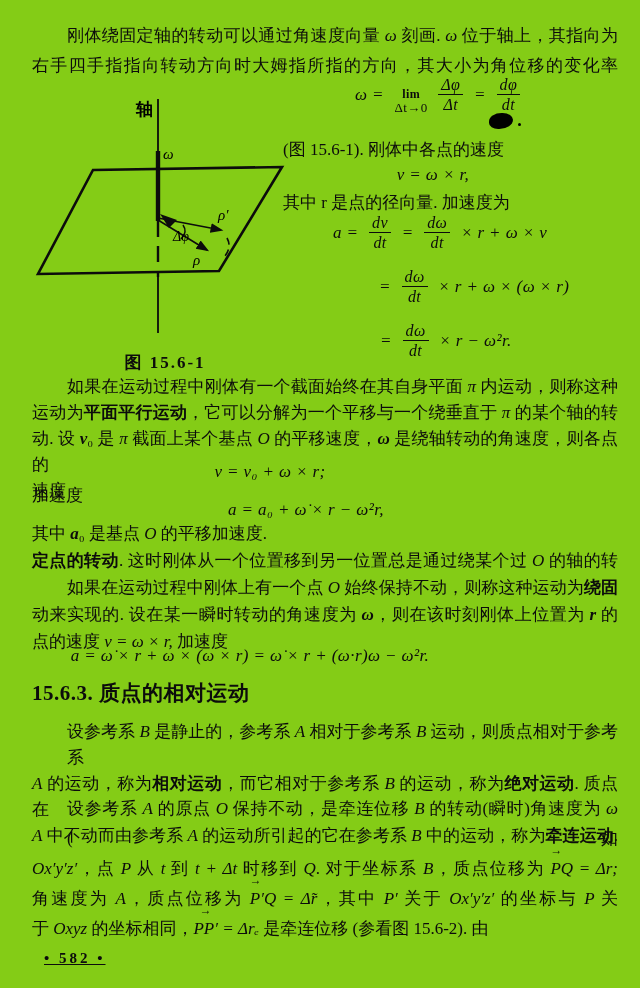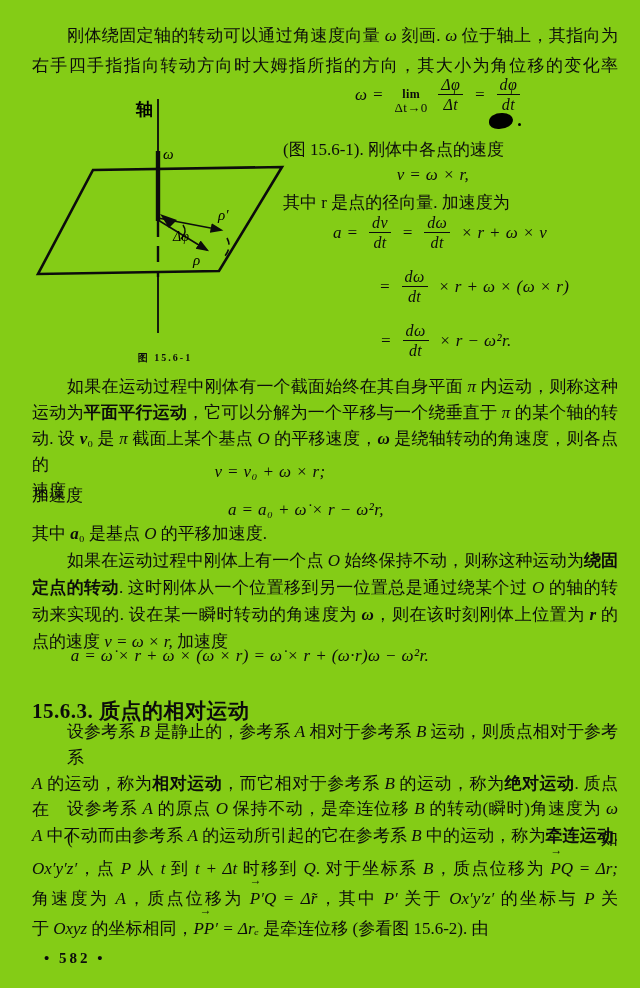--- a/index.html
+++ b/index.html
@@ -32,7 +32,7 @@
   .pagenum{font-size:15px;font-weight:700;letter-spacing:3px;}
   .inkblot{background:#000;border-radius:55% 45% 60% 40%;}
   .inkdot{background:#000;border-radius:50%;}
-  .figcaption{font-size:10px;font-weight:700;letter-spacing:2px;}
+  .figcaption{font-size:17px;font-weight:700;letter-spacing:2px;}
 </style>
 </head>
 <body>

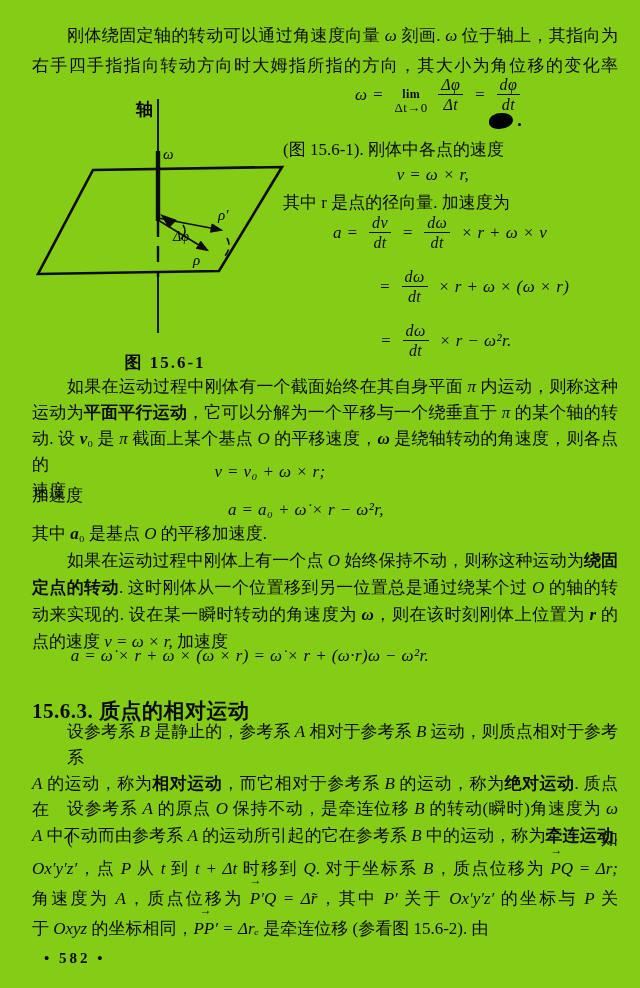--- a/index.html
+++ b/index.html
@@ -143,8 +143,8 @@
   <div class="abs tline" style="left:32px;top:522px;width:400px;"><span>其中 </span><span class="b i">a</span><span>₀</span><span> 是基点 </span><span class="i">O</span><span> 的平移加速度.</span></div>
 
   <div class="pblock" style="top:547px;line-height:27px;">
+    <div class="tline jfull"><span class="b">定点的转动</span><span>.  这时刚体从一个位置移到另一位置总是通过绕某个过 </span><span class="i">O</span><span> 的轴的转</span></div>
     <div class="tline jfull ind"><span>如果在运动过程中刚体上有一个点 </span><span class="i">O</span><span> 始终保持不动，则称这种运动为</span><span class="b">绕固</span></div>
-    <div class="tline jfull"><span class="b">定点的转动</span><span>.  这时刚体从一个位置移到另一位置总是通过绕某个过 </span><span class="i">O</span><span> 的轴的转</span></div>
     <div class="tline jfull"><span>动来实现的.  设在某一瞬时转动的角速度为 </span><span class="b i">ω</span><span>，则在该时刻刚体上位置为 </span><span class="b i">r</span><span> 的</span></div>
     <div class="tline"><span>点的速度 </span><span class="i">v = ω × r,</span><span> 加速度</span></div>
   </div>

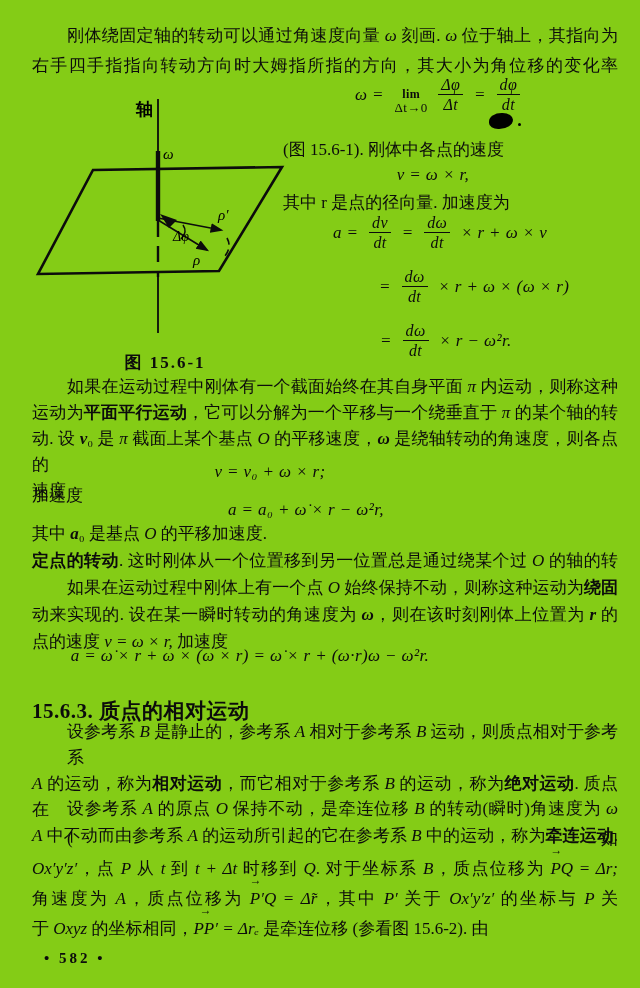--- a/index.html
+++ b/index.html
@@ -151,7 +151,7 @@
 
   <div class="abs math center" style="left:40px;top:646px;width:420px;">a = ω̇ × r + ω × (ω × r) = ω̇ × r + (ω·r)ω − ω²r.</div>
 
-  <div class="abs heading" style="left:32px;top:679px;margin-top:18px;">15.6.3. 质点的相对运动</div>
+  <div class="abs heading" style="left:32px;top:679px;">15.6.3. 质点的相对运动</div>
 
   <div class="pblock" style="top:719px;line-height:26px;">
     <div class="tline jfull ind"><span>设参考系 </span><span class="i">B</span><span> 是静止的，参考系 </span><span class="i">A</span><span> 相对于参考系 </span><span class="i">B</span><span> 运动，则质点相对于参考系</span></div>

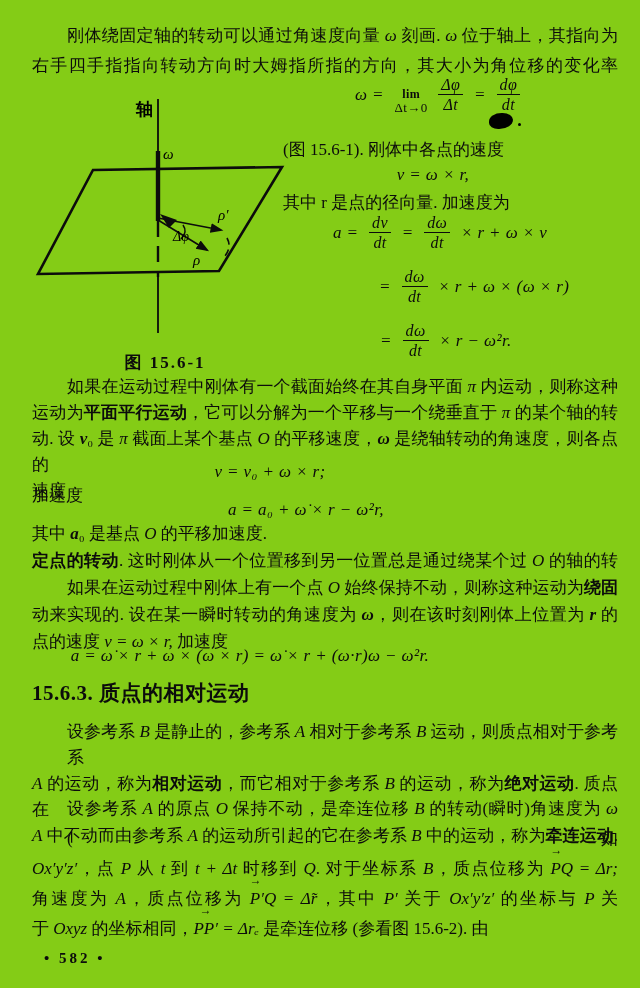--- a/index.html
+++ b/index.html
@@ -166,7 +166,7 @@
     <div class="tline"><span>于 </span><span class="i">Oxyz</span><span> 的坐标相同，</span><span class="vec"><span class="vec-arrow">→</span><span class="i">PP′</span></span><span class="i"> = Δrₑ</span><span> 是牵连位移 (参看图 15.6-2).  由</span></div>
   </div>
 
-  <div class="abs pagenum" style="left:44px;top:950px;">• 582 •</div>
+  <div class="abs pagenum" style="left:44px;top:950px;text-decoration:underline;">• 582 •</div>
 
 </div>
 

